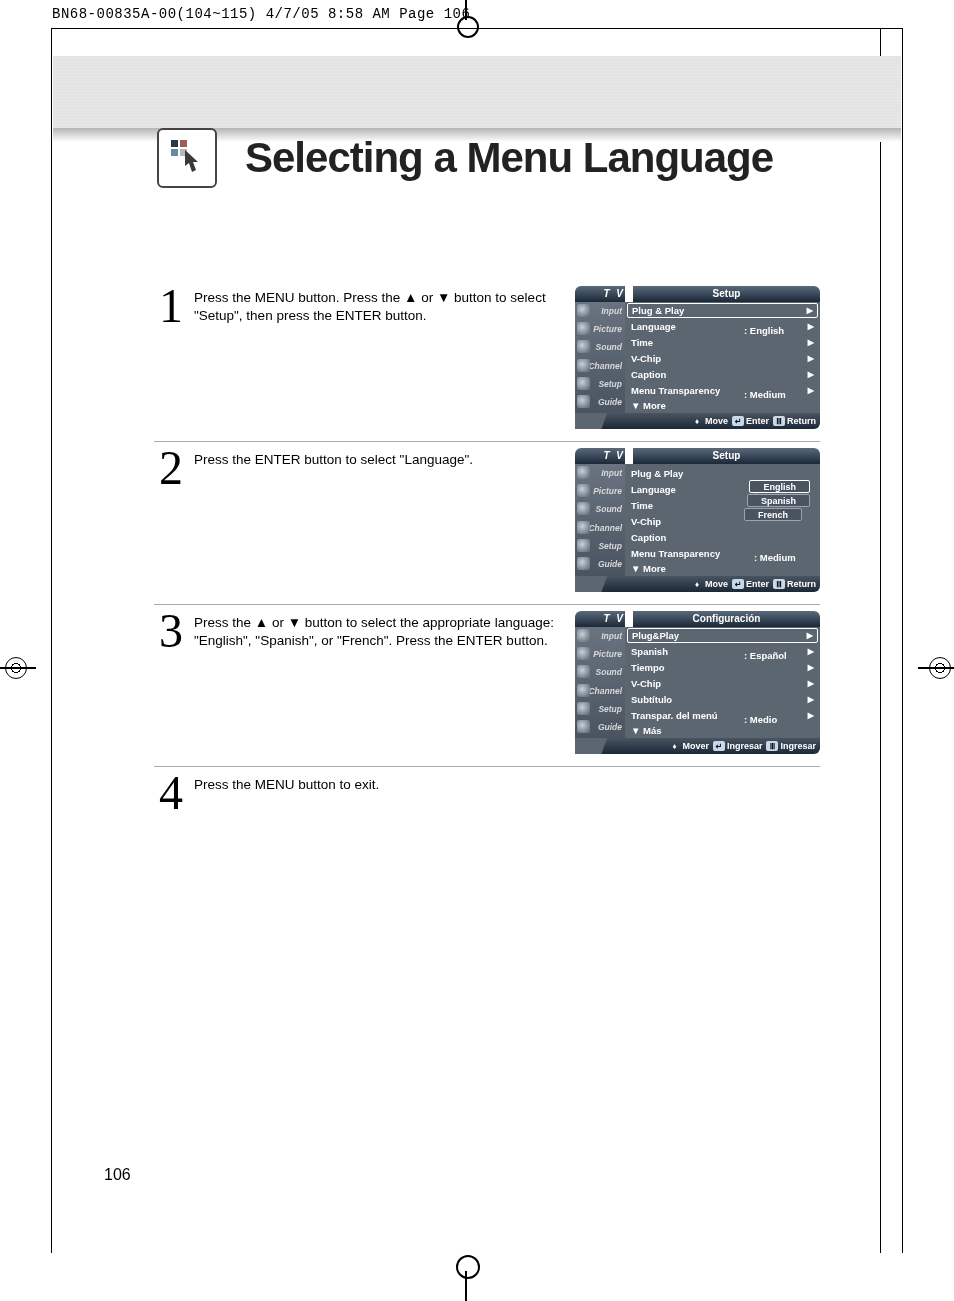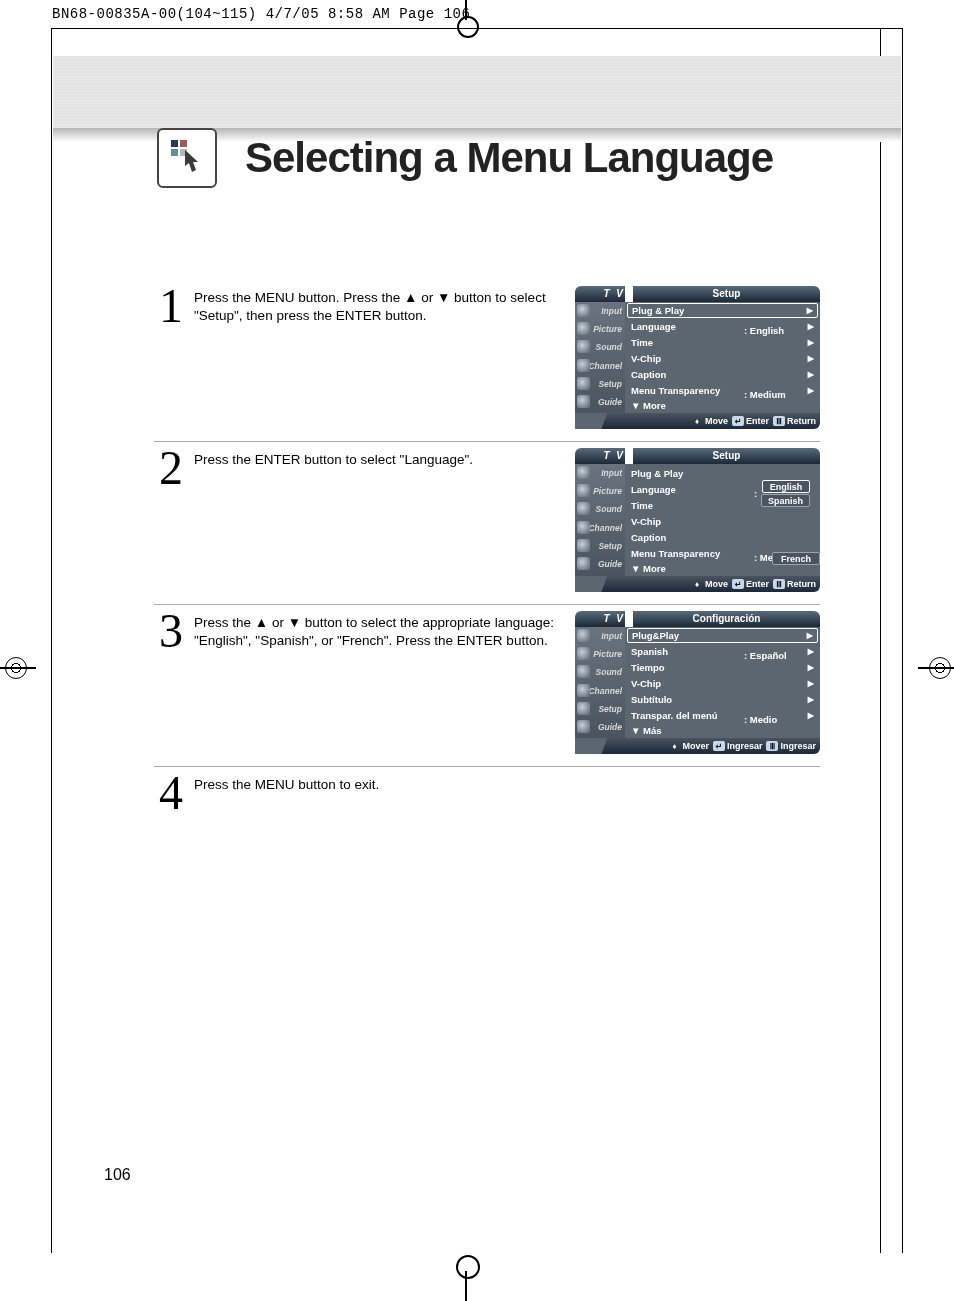--- a/index.html
+++ b/index.html
@@ -235,7 +235,7 @@
     border:1px solid #9aa4b0;
     font-size:9px;
     font-weight:bold;
-    padding:0 6px;
+    padding:0 13px;
     height:13px; line-height:12px;
     border-radius:2px;
     text-align:center;

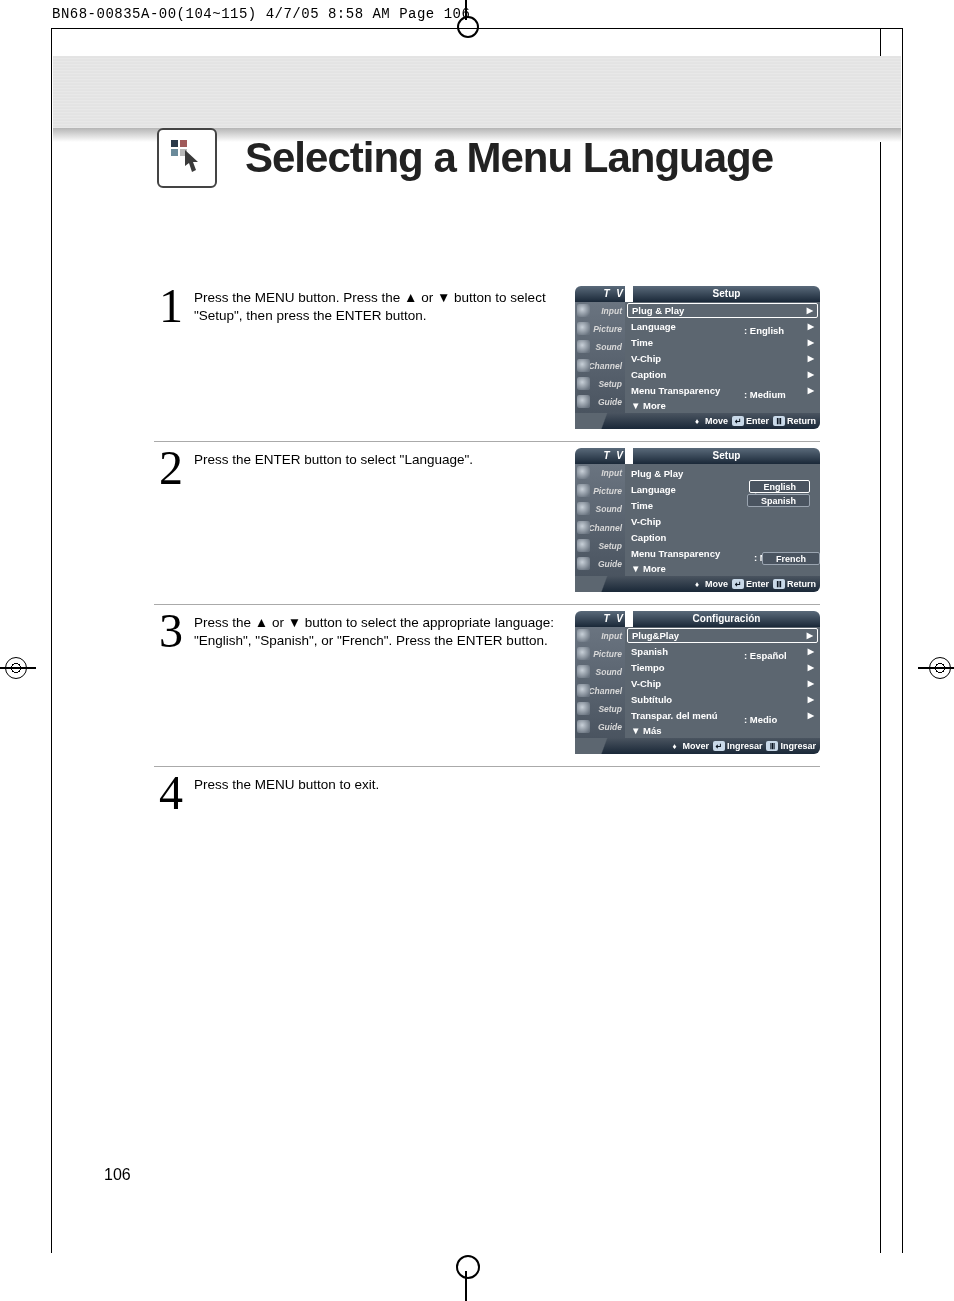--- a/index.html
+++ b/index.html
@@ -409,7 +409,7 @@
 
         <div class="pill" style="top:32px; right:10px; border-color:#fff">English</div>
         <div class="pill" style="top:46px; right:10px;">Spanish</div>
-        <div class="pill" style="top:60px; right:0;margin-top:44px;">French</div>
+        <div class="pill" style="top:60px; right:18px;">French</div>
       </div>
     </div>
   </div>

